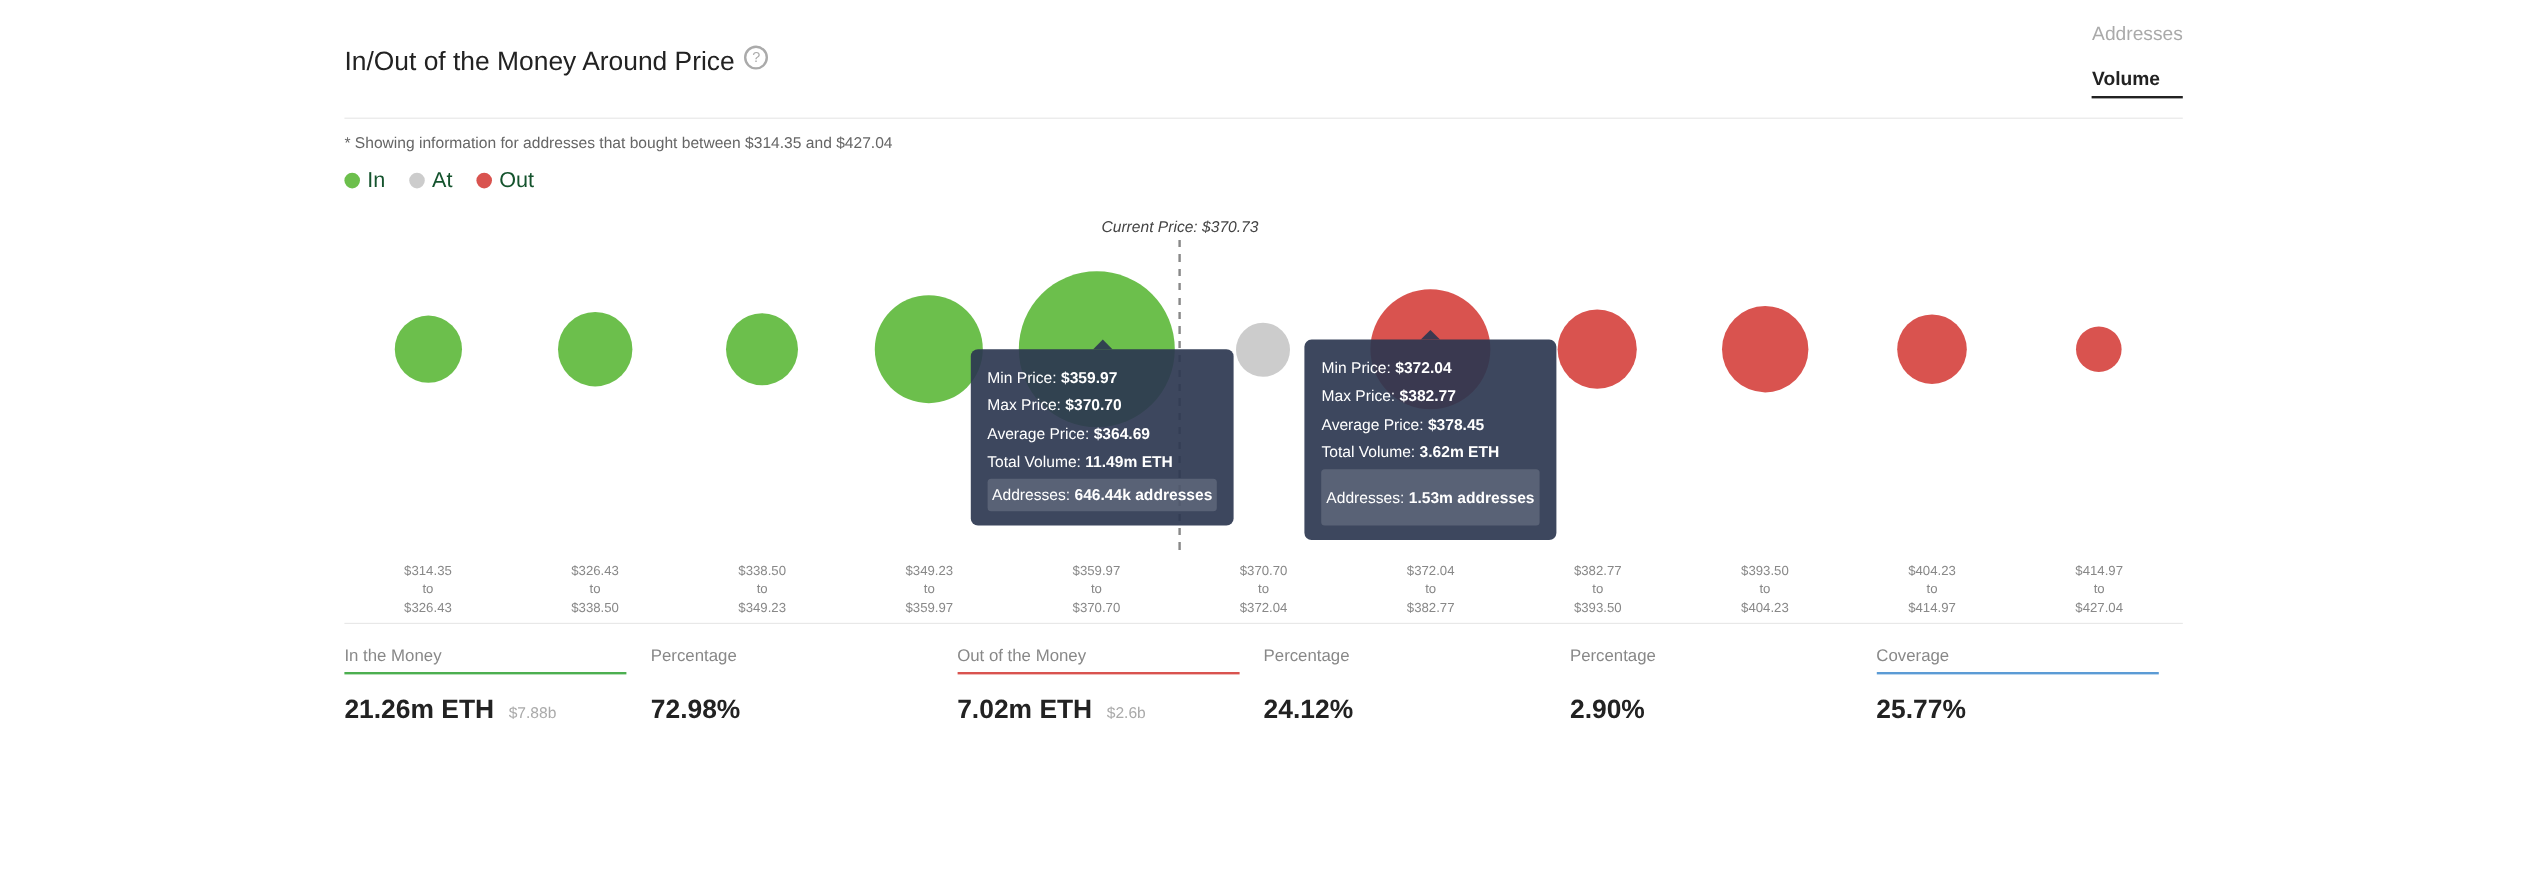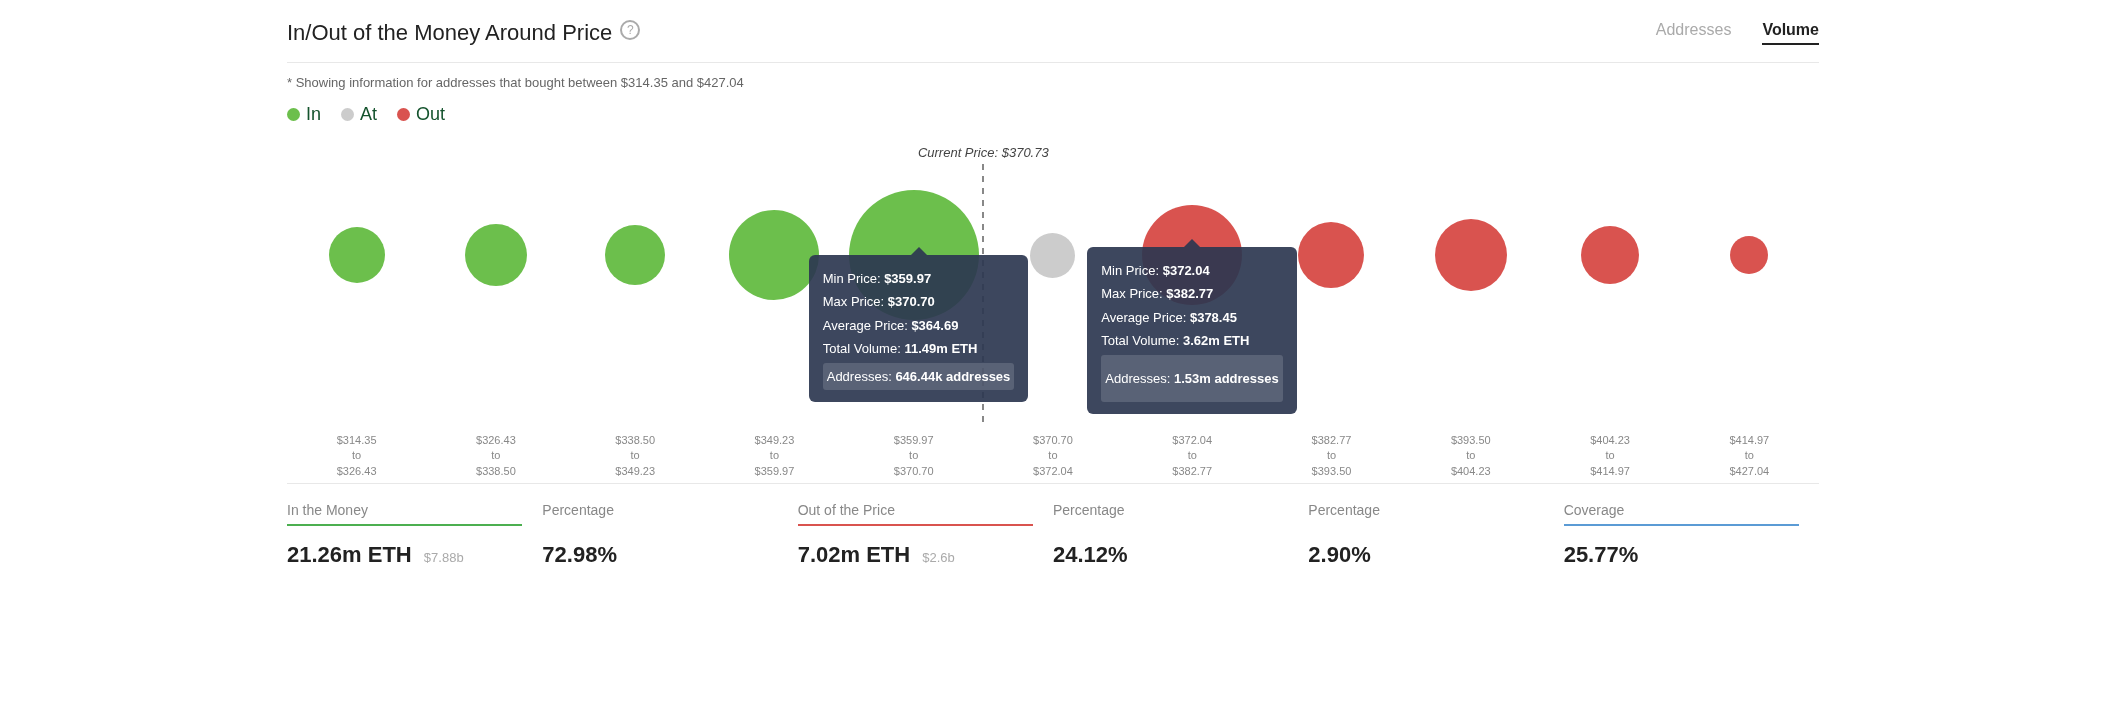--- a/index.html
+++ b/index.html
@@ -8,7 +8,7 @@
     .header { display: flex; justify-content: space-between; align-items: center; border-bottom: 1px solid #e8e8e8; padding-bottom: 16px; margin-bottom: 12px; }
     .title { font-size: 22px; font-weight: 400; color: #222; display: flex; align-items: flex-start; gap: 8px; }
     .help-icon { width: 20px; height: 20px; border-radius: 50%; border: 2px solid #aaa; display: inline-flex; align-items: center; justify-content: center; font-size: 12px; color: #aaa; cursor: pointer; }
-    .tabs { display: flex; gap: 31px; }
+    .tabs { display: flex; gap: 16px; flex-direction: column; }
     .tab { font-size: 16px; color: #aaa; cursor: pointer; padding-bottom: 4px; }
     .tab.active { color: #222; font-weight: 600; border-bottom: 2px solid #222; }
     .subtitle { font-size: 13px; color: #666; margin-bottom: 14px; }

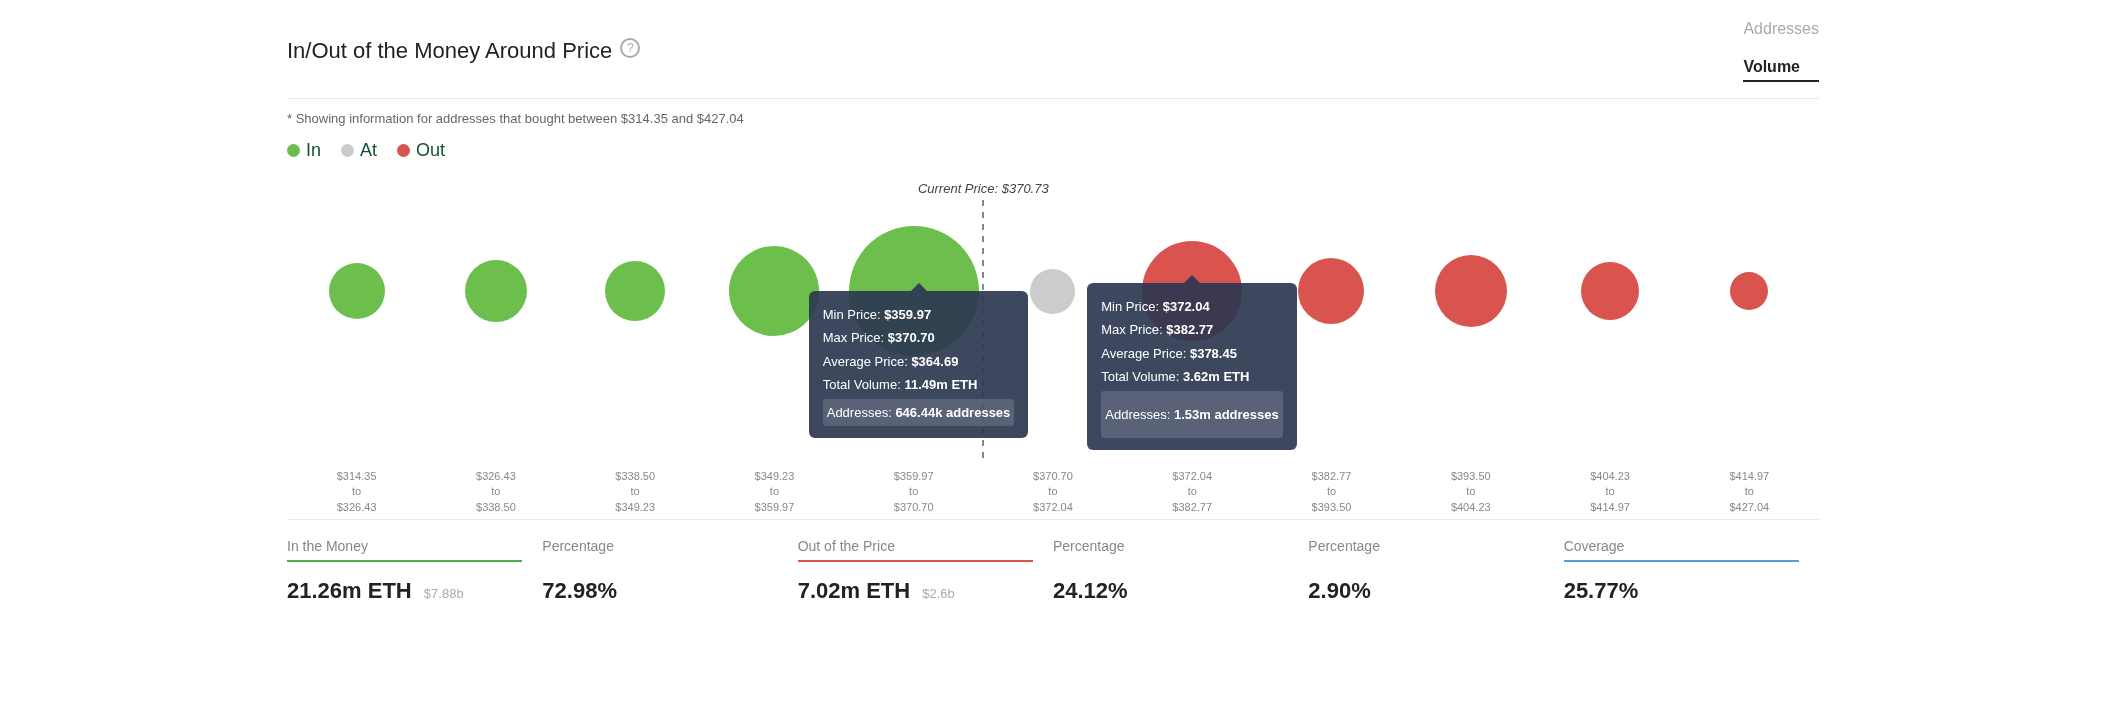--- a/index.html
+++ b/index.html
@@ -171,7 +171,7 @@
       <div class="stat-pct">72.98%</div>
     </div>
     <div class="stat-block">
-      <div class="stat-label out">Out of the Price</div>
+      <div class="stat-label out">Out of the Money</div>
       <div class="stat-value">
         <span>7.02m ETH</span>
         <span class="stat-sub">$2.6b</span>

